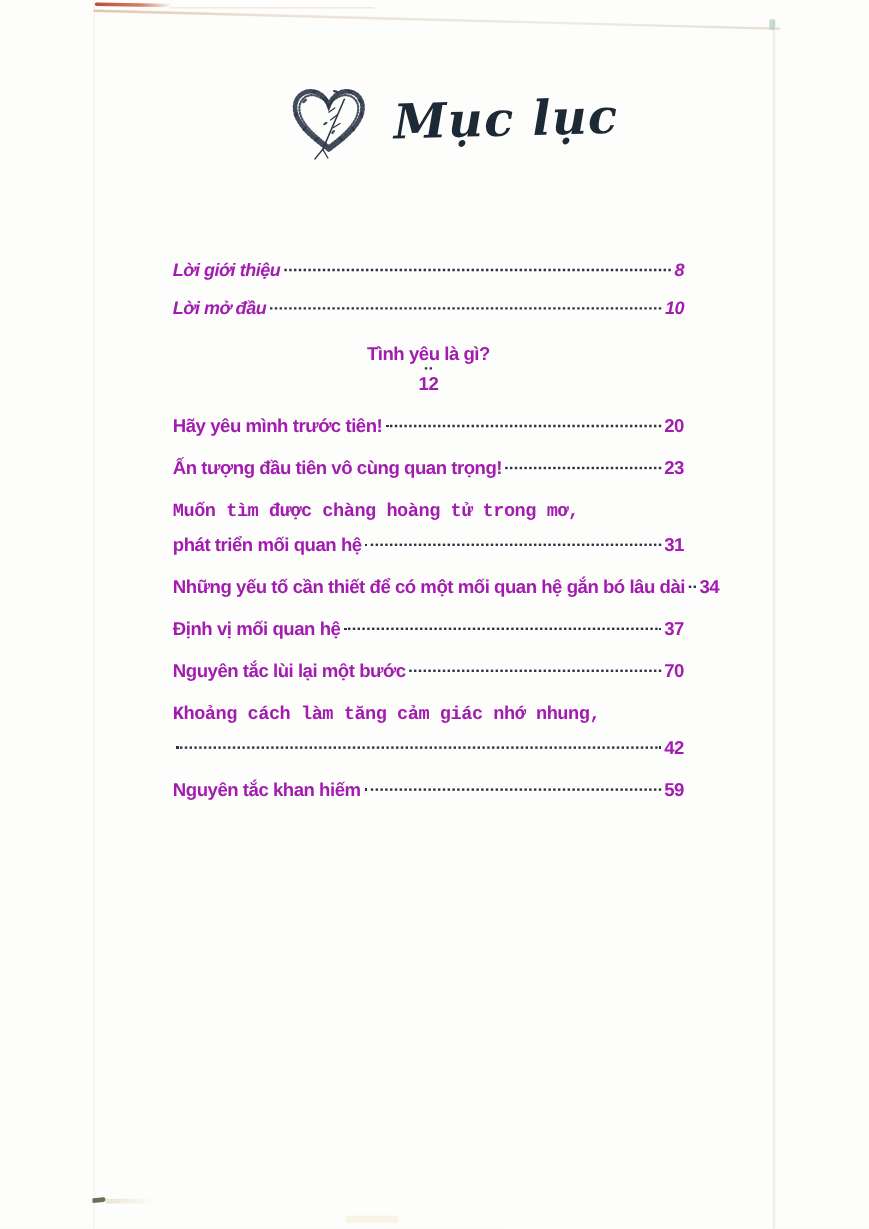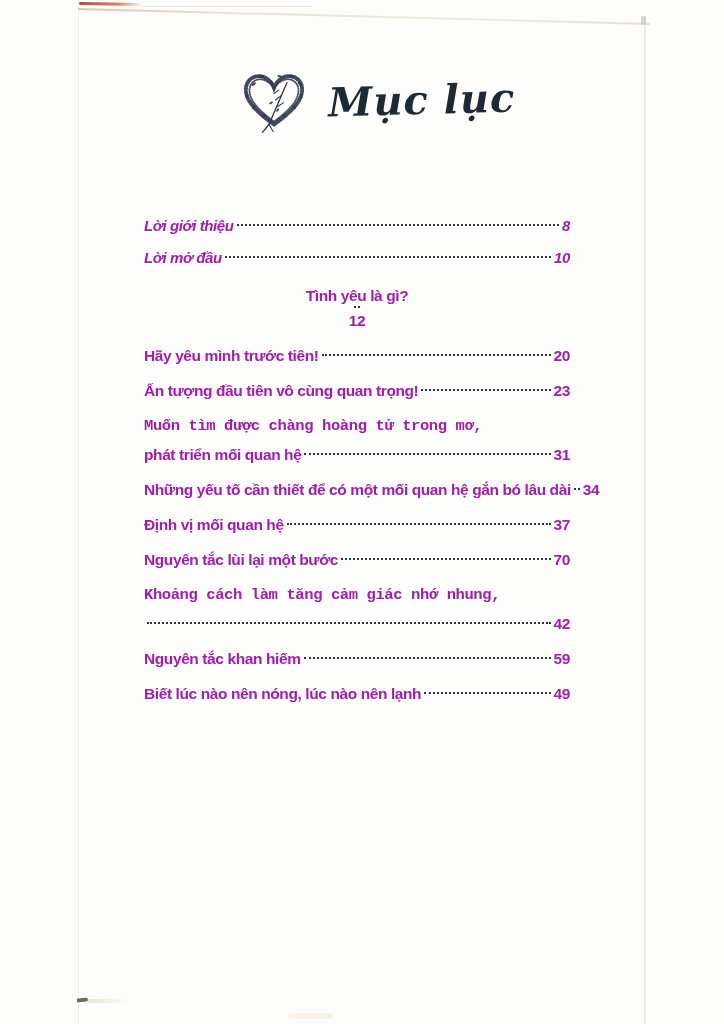--- a/index.html
+++ b/index.html
@@ -174,11 +174,6 @@
     <span class="leader"></span>
     <span class="pagenum">59</span>
   </div>
-        <div class="row">
-    <span class="title">Biết lúc nào nên nóng, lúc nào nên lạnh</span>
-    <span class="leader"></span>
-    <span class="pagenum">49</span>
-  </div>
       </div>
   </div>
 </div>

